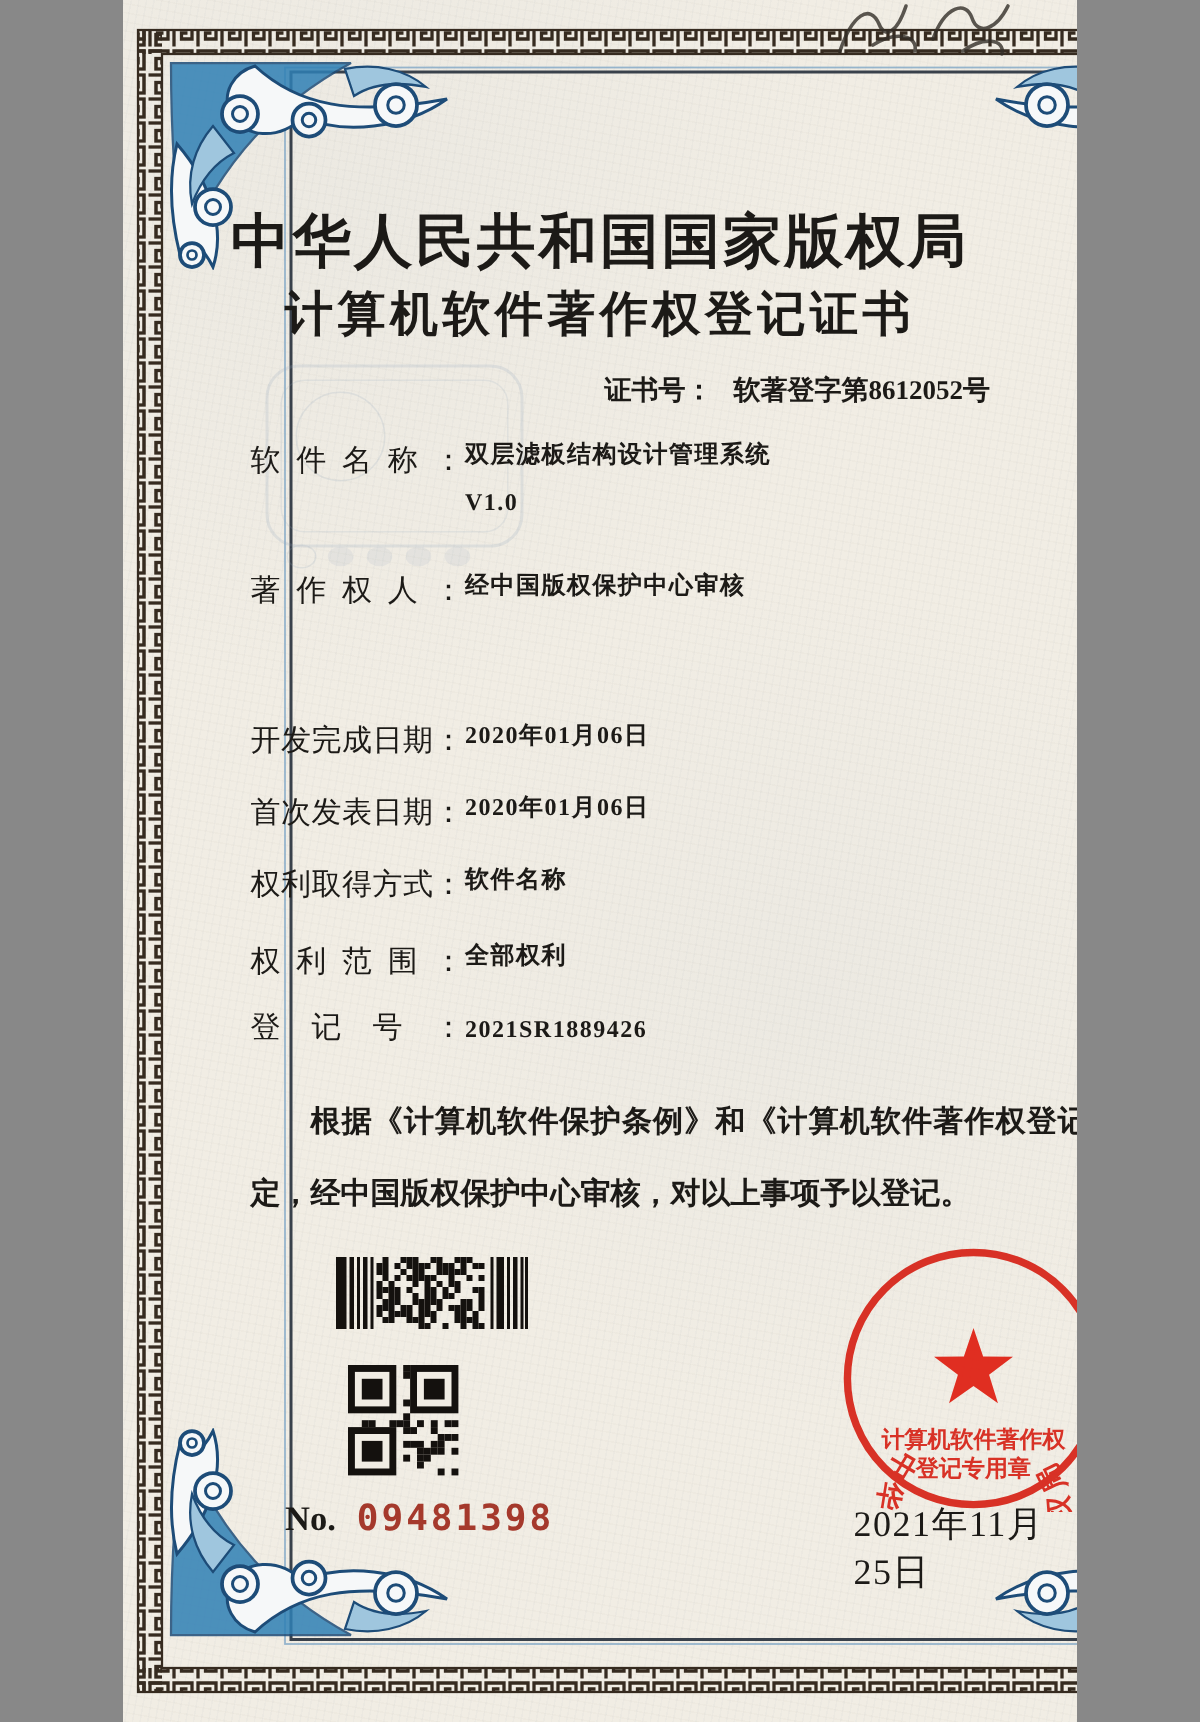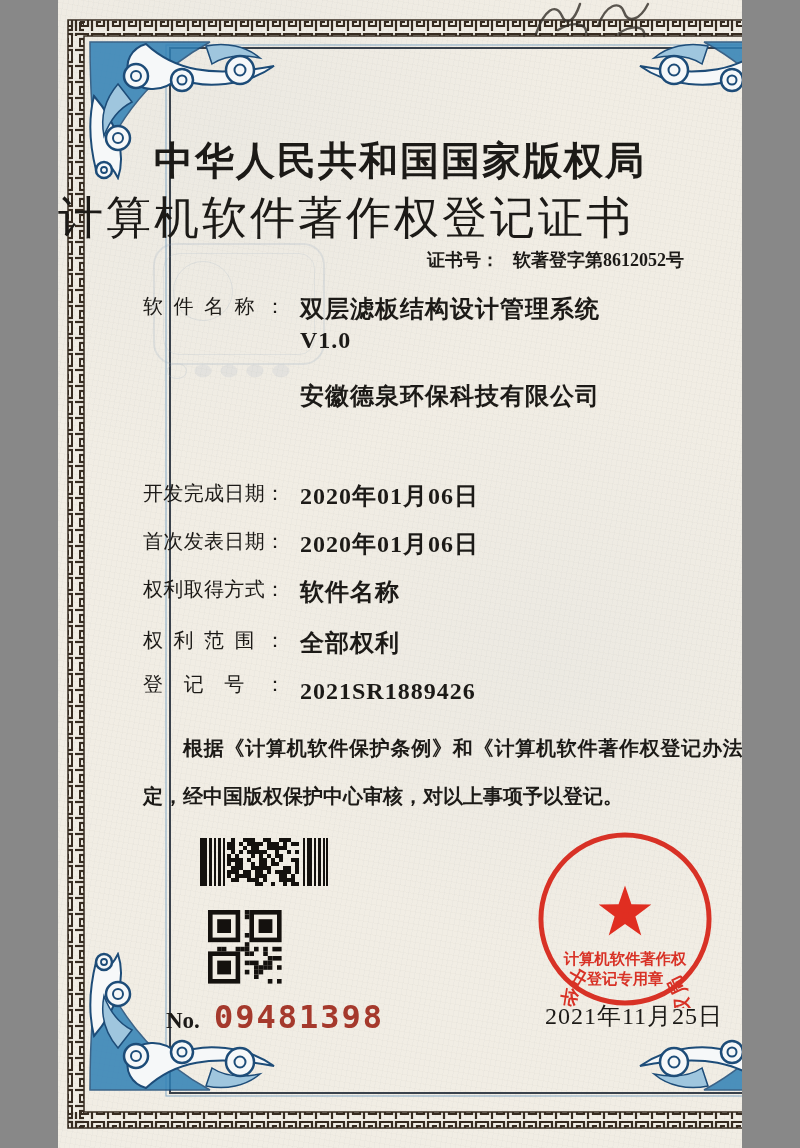--- a/index.html
+++ b/index.html
@@ -4,7 +4,7 @@
 <style>
   html,body{margin:0;padding:0;background:#888;}
   .page{
-    position:relative;width:684px;height:1148px;margin:0 auto;overflow:hidden;
+    position:relative;width:636px;height:1148px;margin:0 auto;overflow:hidden;
     font-family:"Liberation Serif","DejaVu Serif",serif;color:#1c1a17;
     background:
       radial-gradient(circle at 25% 12%, rgba(140,160,185,.05), rgba(140,160,185,0) 30%),

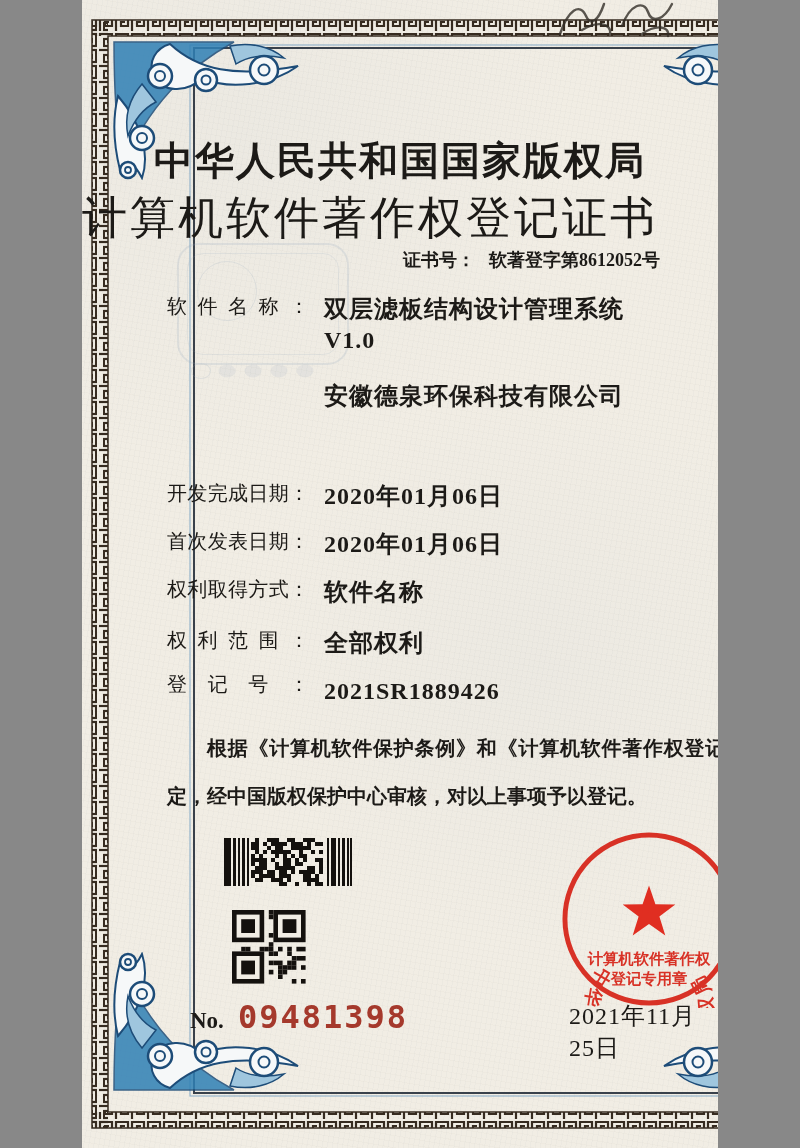--- a/index.html
+++ b/index.html
@@ -27,8 +27,8 @@
   
   .authority{position:absolute;left:0;top:134px;width:100%;text-align:center;
     font-size:39px;font-weight:bold;letter-spacing:2px;z-index:4;}
-  .doc-title{position:absolute;left:0;top:188px;width:100%;
-    font-size:45px;font-weight:normal;letter-spacing:3px;z-index:4;}
+  .doc-title{position:absolute;left:0;top:188px;width:100%;text-align:center;
+    font-size:32px;font-weight:bold;letter-spacing:3px;z-index:4;}
   .certno{position:absolute;top:248px;right:58px;font-size:18px;font-weight:bold;z-index:4;margin-left:12px;}
   .certno .lbl{margin-right:14px;}
 

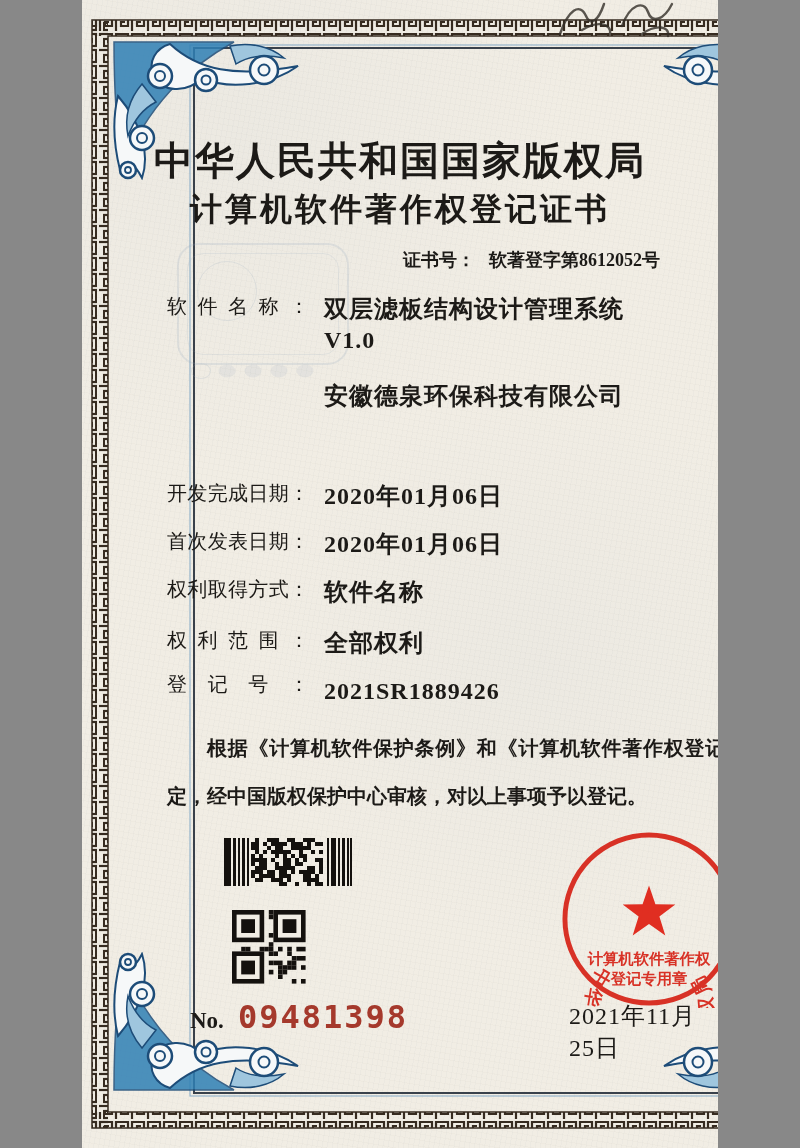--- a/index.html
+++ b/index.html
@@ -46,7 +46,7 @@
   
   .field-label{position:absolute;left:85px;width:142px;font-size:20px;font-weight:normal;
     text-align:justify;text-align-last:justify;z-index:4;}
-  .field-value{position:absolute;left:242px;font-size:24px;font-weight:bold;
+  .field-value{position:absolute;left:228px;font-size:16px;font-weight:bold;
     letter-spacing:1px;z-index:4;white-space:nowrap;}
   .statement{position:absolute;left:85px;top:724px;width:662px;font-size:20px;font-weight:600;
     line-height:48px;text-indent:2em;text-align:justify;z-index:4;}

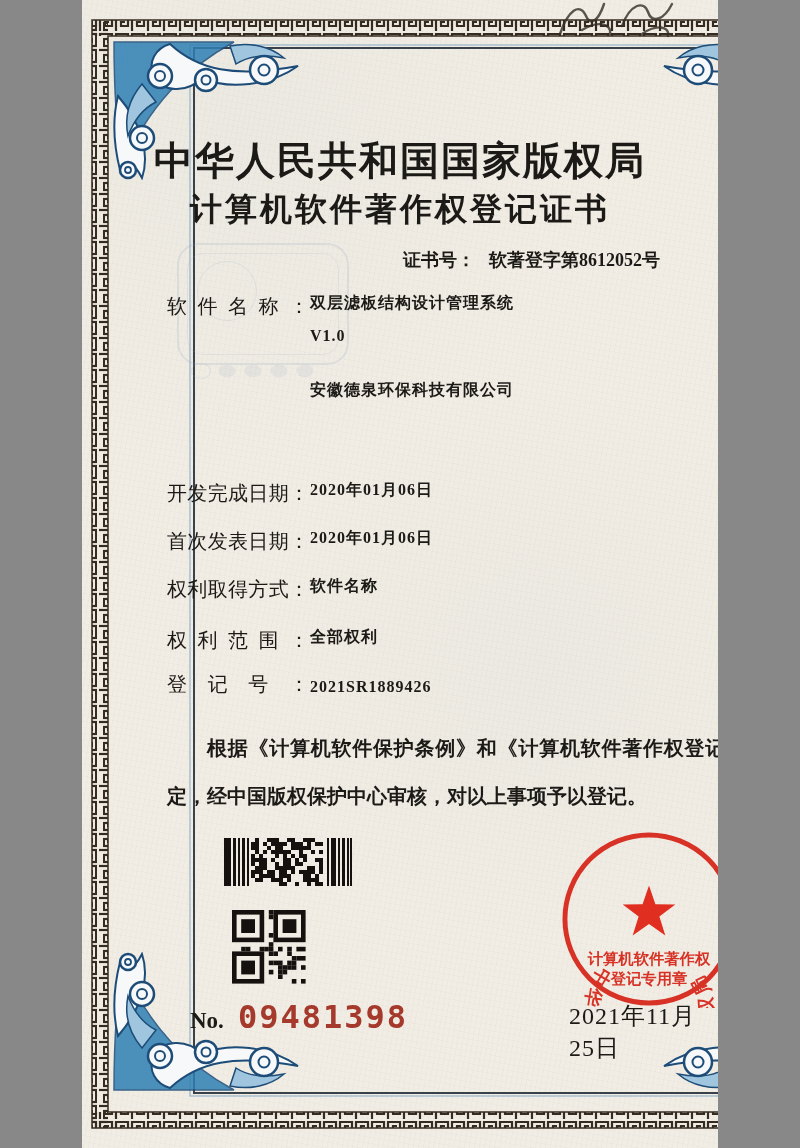--- a/index.html
+++ b/index.html
@@ -139,6 +139,7 @@
   <div class="field-value" style="top:293px">双层滤板结构设计管理系统</div>
   <div class="field-value" style="top:327px">V1.0</div>
 
+  <div class="field-label" style="top:380px">著作权人：</div>
   <div class="field-value" style="top:380px">安徽德泉环保科技有限公司</div>
 
   <div class="field-label" style="top:480px">开发完成日期：</div>

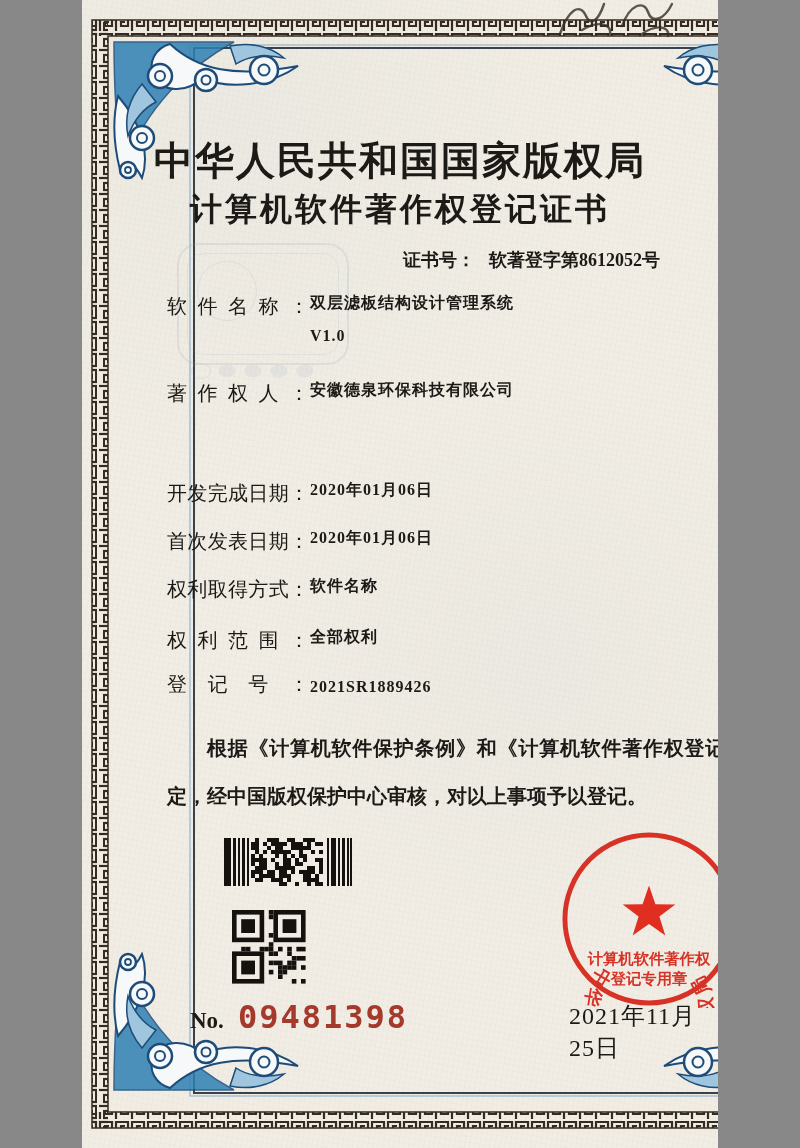--- a/index.html
+++ b/index.html
@@ -140,7 +140,7 @@
   <div class="field-value" style="top:327px">V1.0</div>
 
   <div class="field-label" style="top:380px">著作权人：</div>
-  <div class="field-value" style="top:380px">安徽德泉环保科技有限公司</div>
+  <div class="field-value" style="top:380px">经中国版权保护中心审核</div>
 
   <div class="field-label" style="top:480px">开发完成日期：</div>
   <div class="field-value" style="top:480px">2020年01月06日</div>

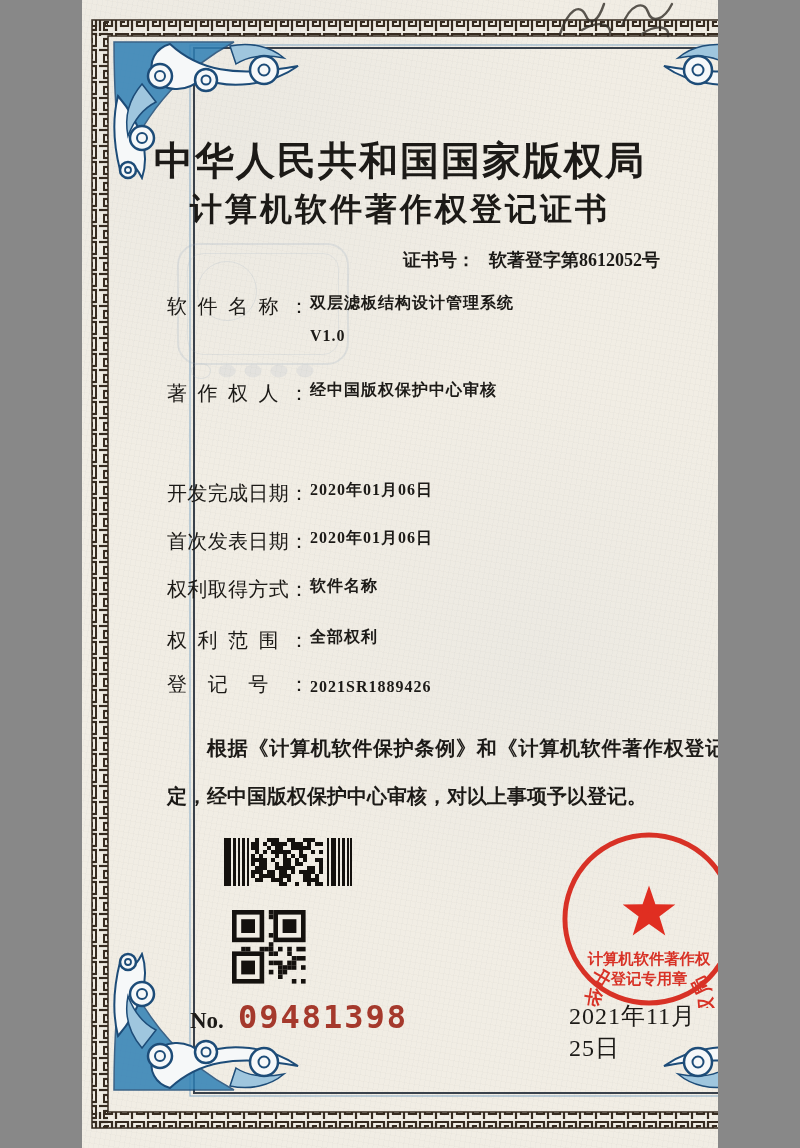--- a/index.html
+++ b/index.html
@@ -56,7 +56,7 @@
   .qrcode{position:absolute;left:150px;top:910px;z-index:4;}
   .serial{position:absolute;left:108px;top:998px;z-index:4;font-size:23px;font-weight:bold;}
   .serial .num{font-family:"DejaVu Sans Mono","Liberation Mono",monospace;
-    font-size:32px;color:#a5392c;letter-spacing:2px;margin-left:14px;font-weight:bold;}
+    font-size:24px;color:#a5392c;letter-spacing:2px;margin-left:14px;font-weight:bold;}
 
   
   .seal{position:absolute;left:478px;top:830px;z-index:5;opacity:.95;}

